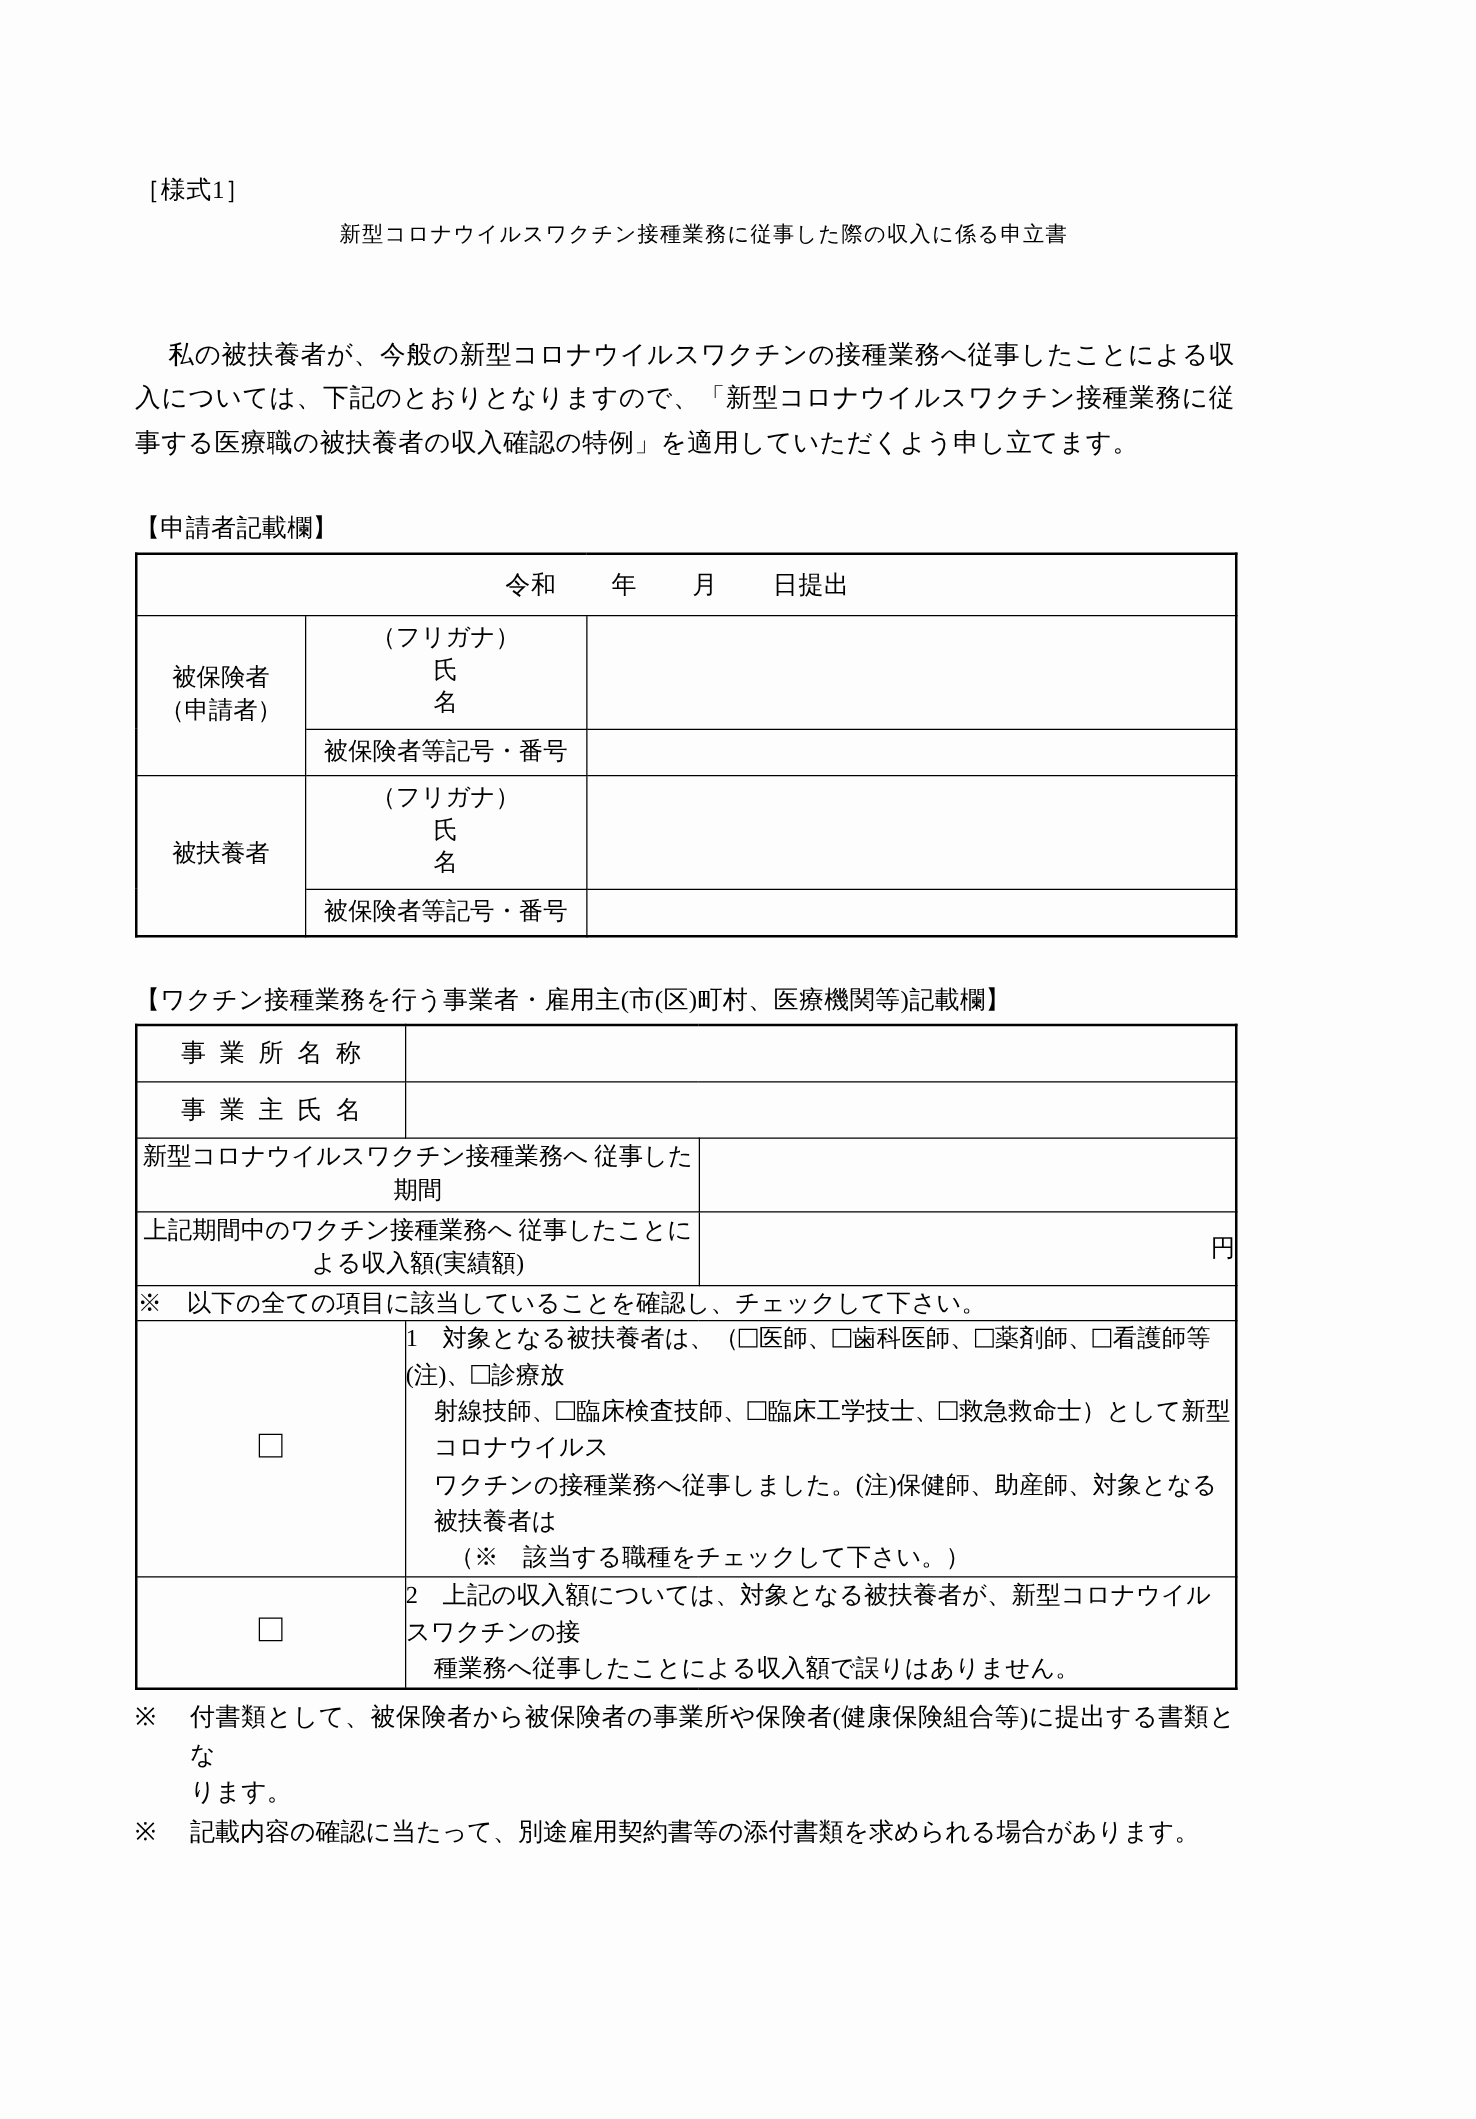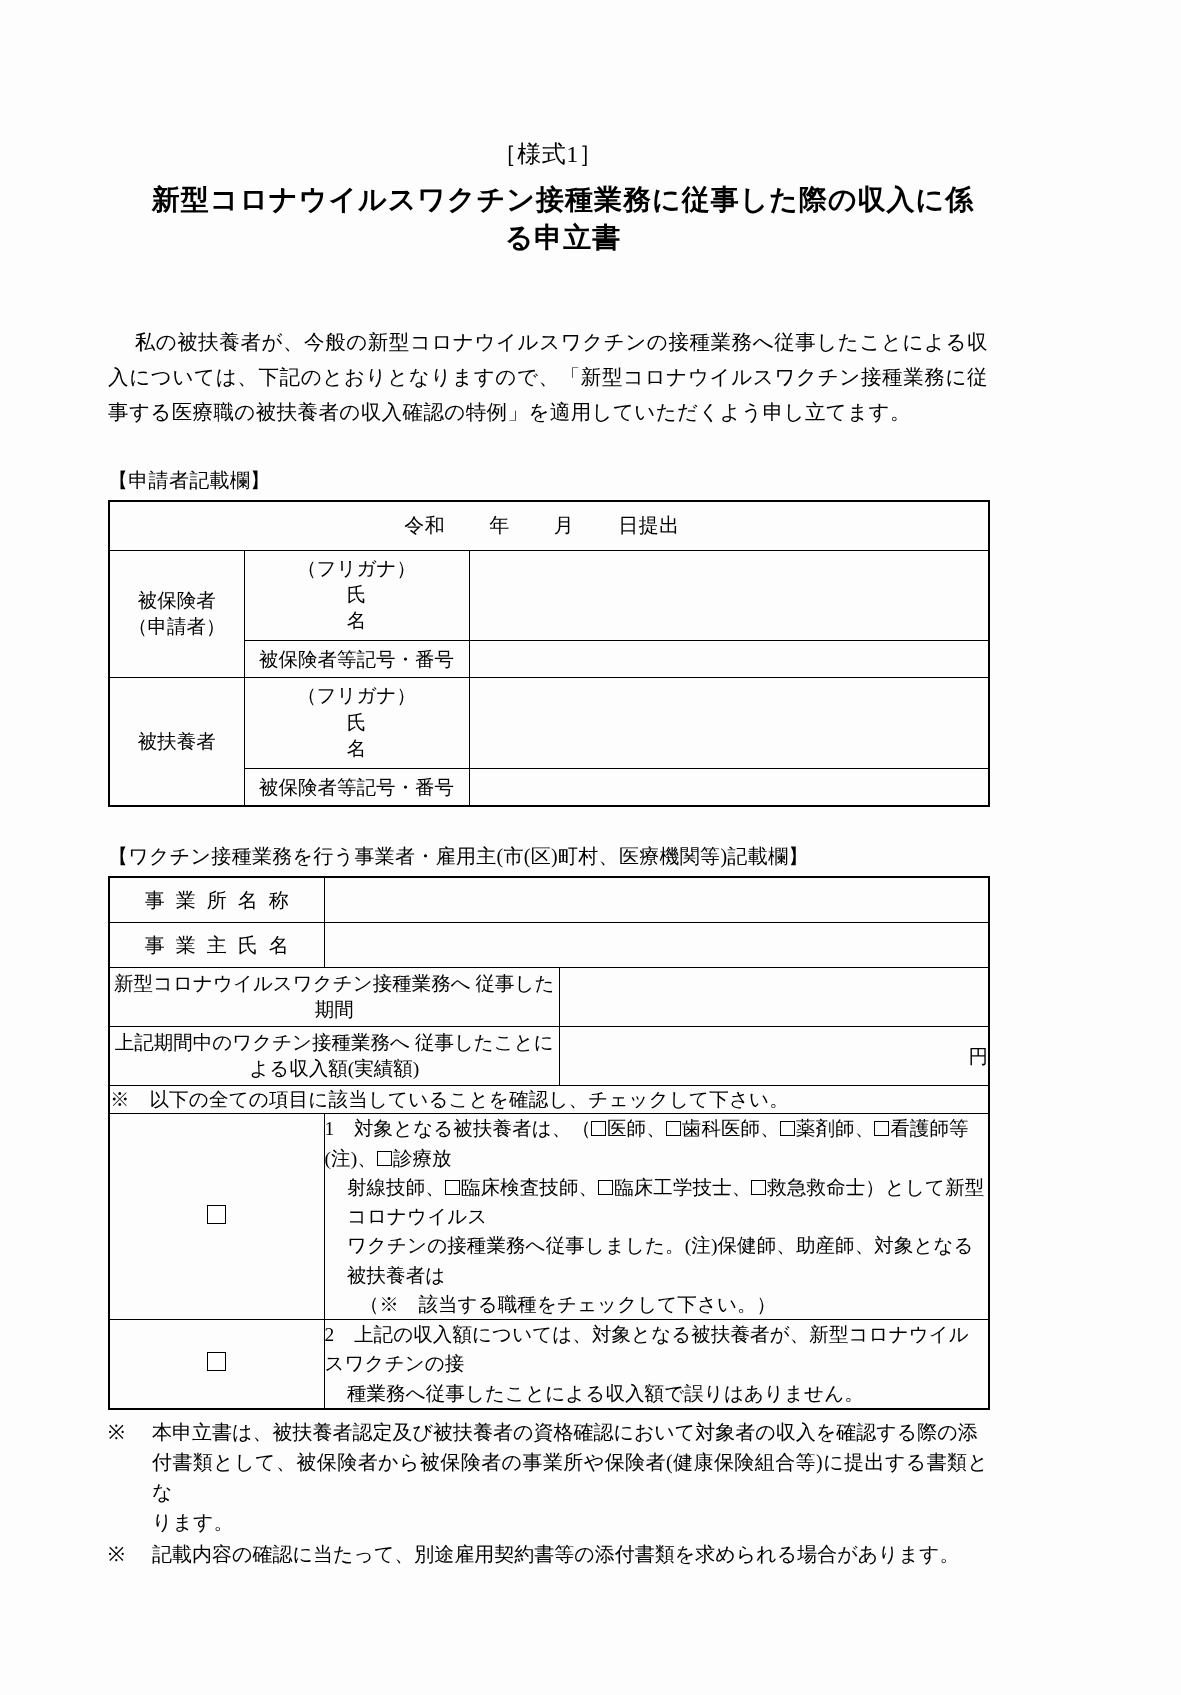--- a/index.html
+++ b/index.html
@@ -27,10 +27,9 @@
     width: 880px;
   }
   .form-id {
-    font-size: 24px;
+    font-size: 20px;
     line-height: 1.2;
     letter-spacing: 0.5px;
-    text-align: center;
   }
   .doc-title {
     font-size: 28px;

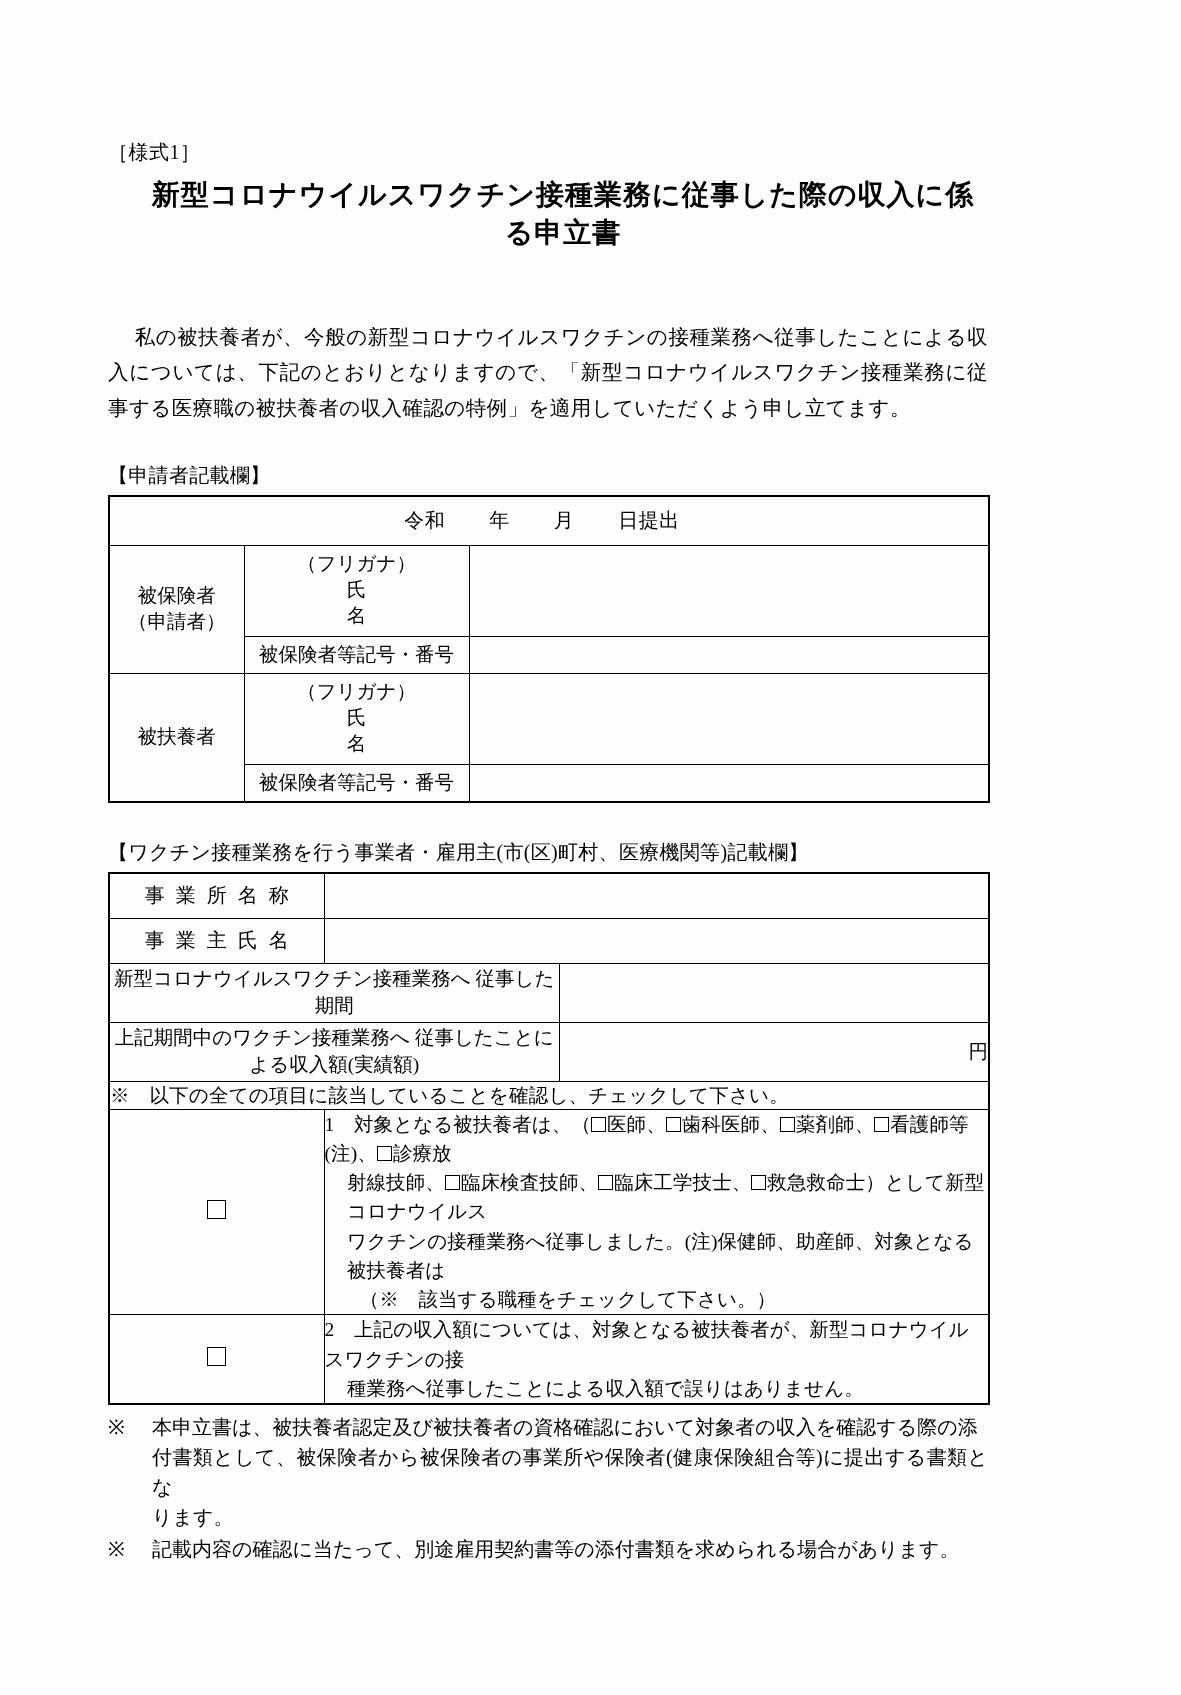--- a/index.html
+++ b/index.html
@@ -32,12 +32,11 @@
     letter-spacing: 0.5px;
   }
   .doc-title {
-    font-size: 28px;
+    font-size: 17px;
     text-align: center;
     margin-top: 12px;
     letter-spacing: 1px;
     padding-left: 30px;
-    font-weight: bold;
   }
   .intro {
     margin-top: 68px;

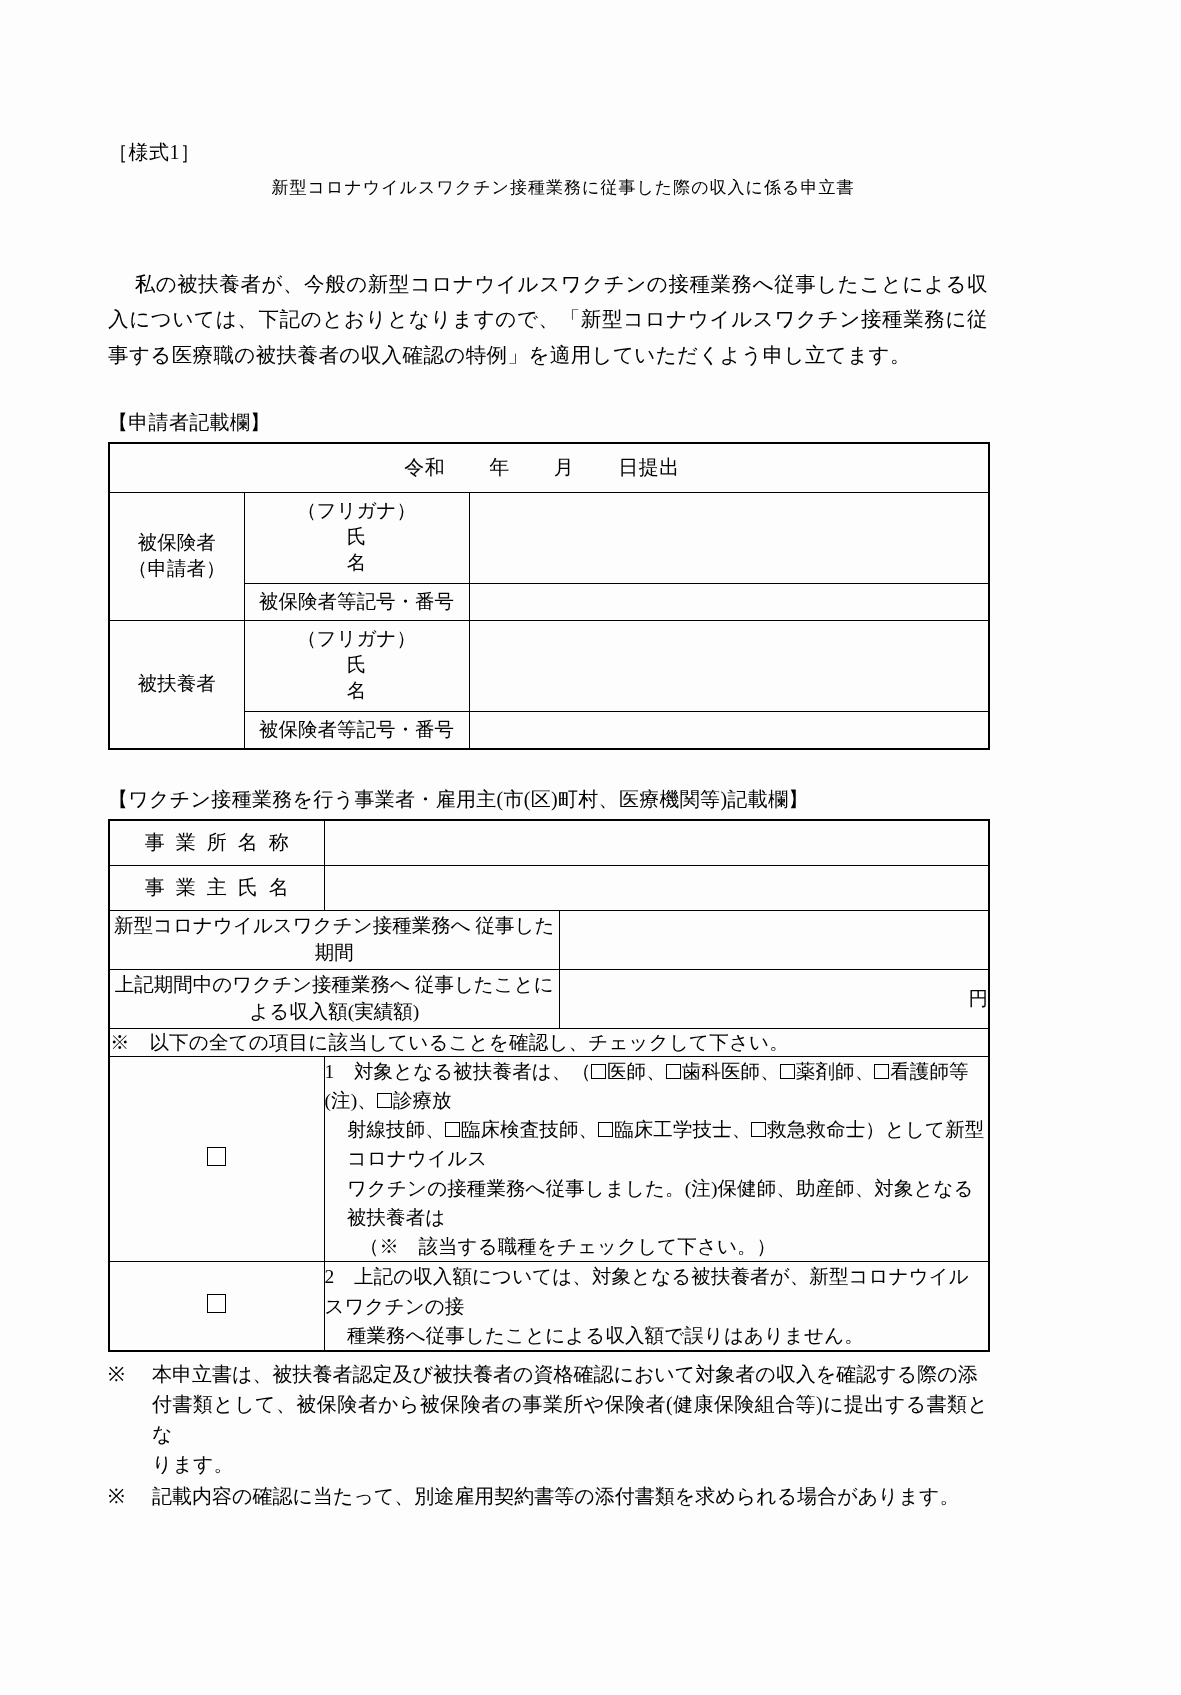--- a/index.html
+++ b/index.html
@@ -320,7 +320,6 @@
       <div class="footnote">
         <div class="fn-mark">※</div>
         <div class="fn-body">
-          <span class="ln">本申立書は、被扶養者認定及び被扶養者の資格確認において対象者の収入を確認する際の添</span>
           <span class="ln">付書類として、被保険者から被保険者の事業所や保険者(健康保険組合等)に提出する書類とな</span>
           <span class="ln">ります。</span>
         </div>

